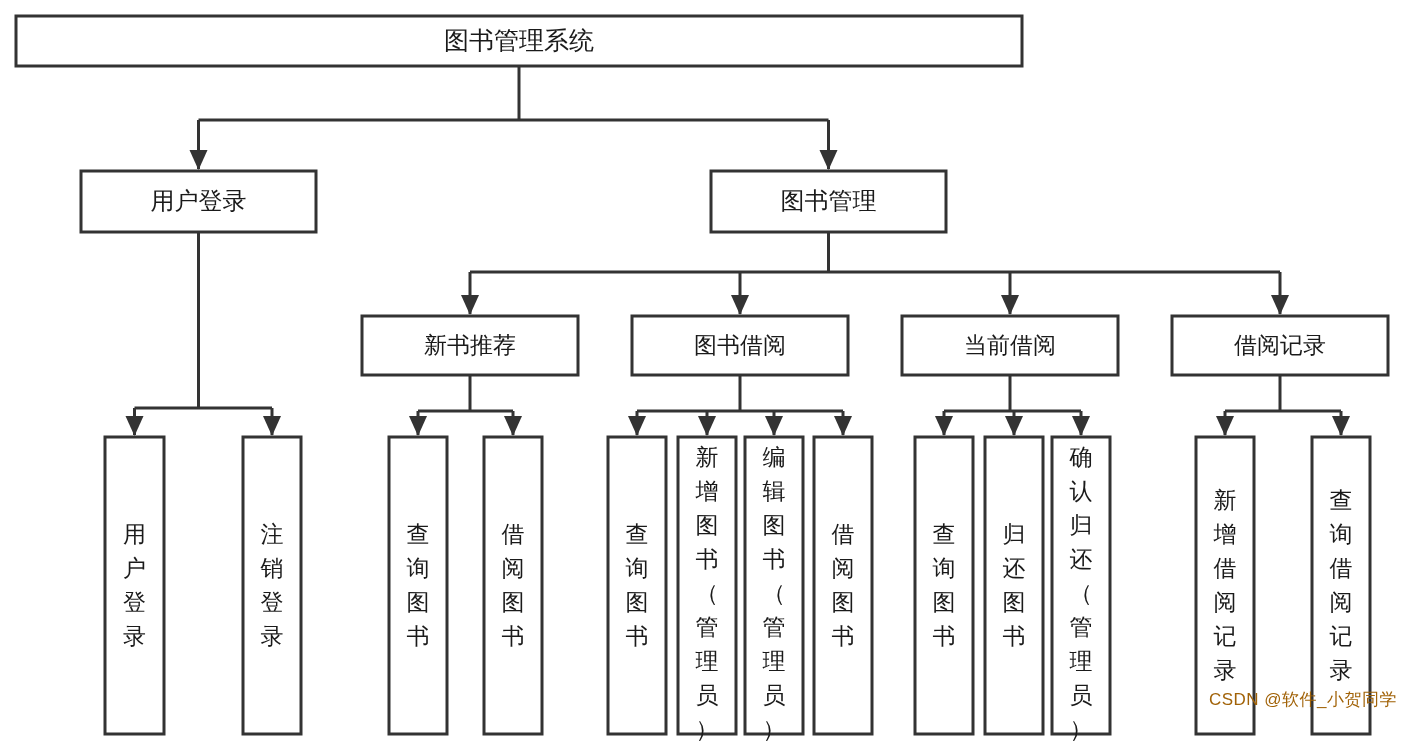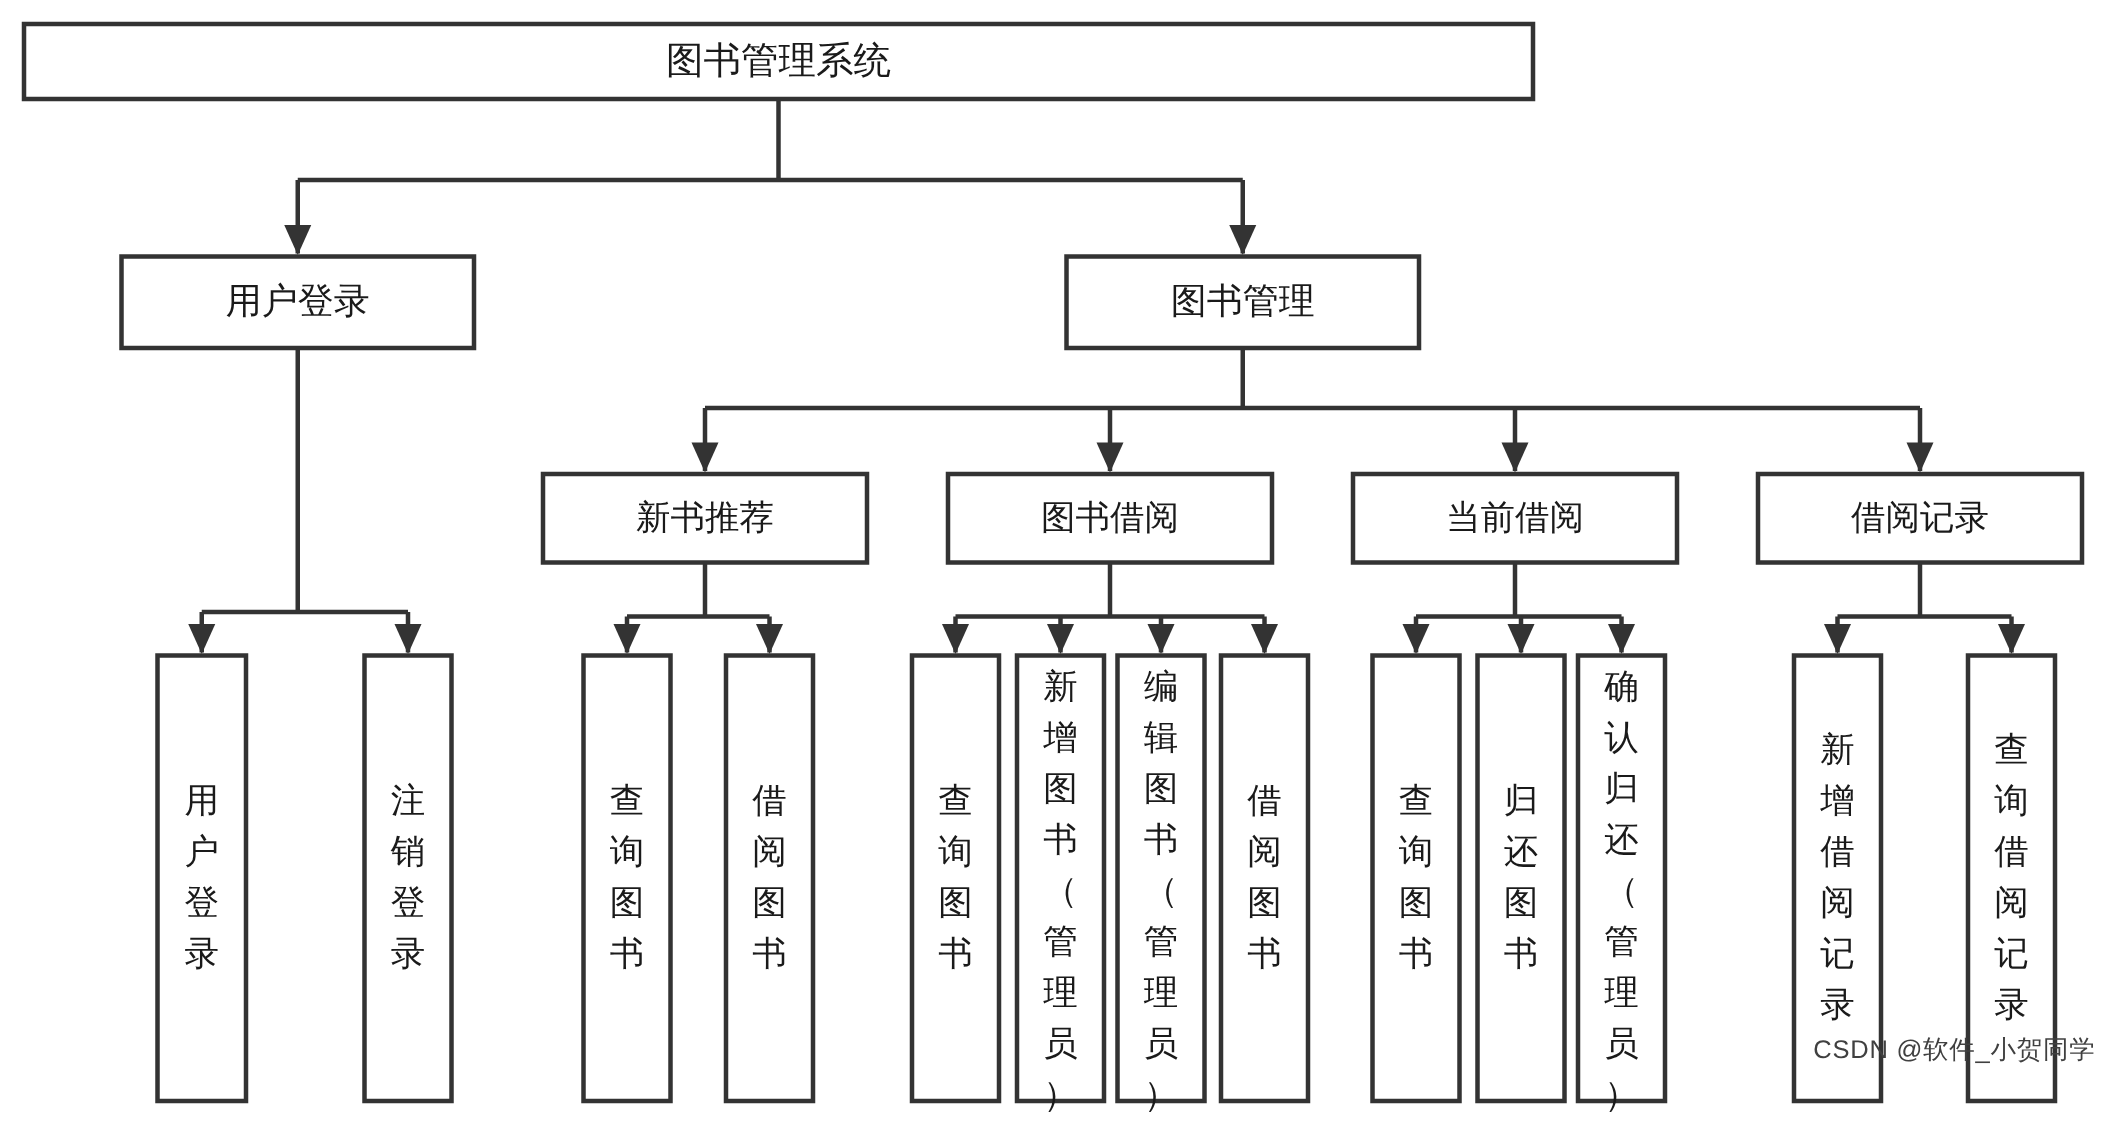--- a/index.html
+++ b/index.html
@@ -66,7 +66,7 @@
     bottom: 6px;
     font-family: "Liberation Sans", "DejaVu Sans", sans-serif;
     font-size: 17px;
-    color: #404040;
+    color: #a16207;
     letter-spacing: 0.5px;
     white-space: nowrap;
     pointer-events: none;

